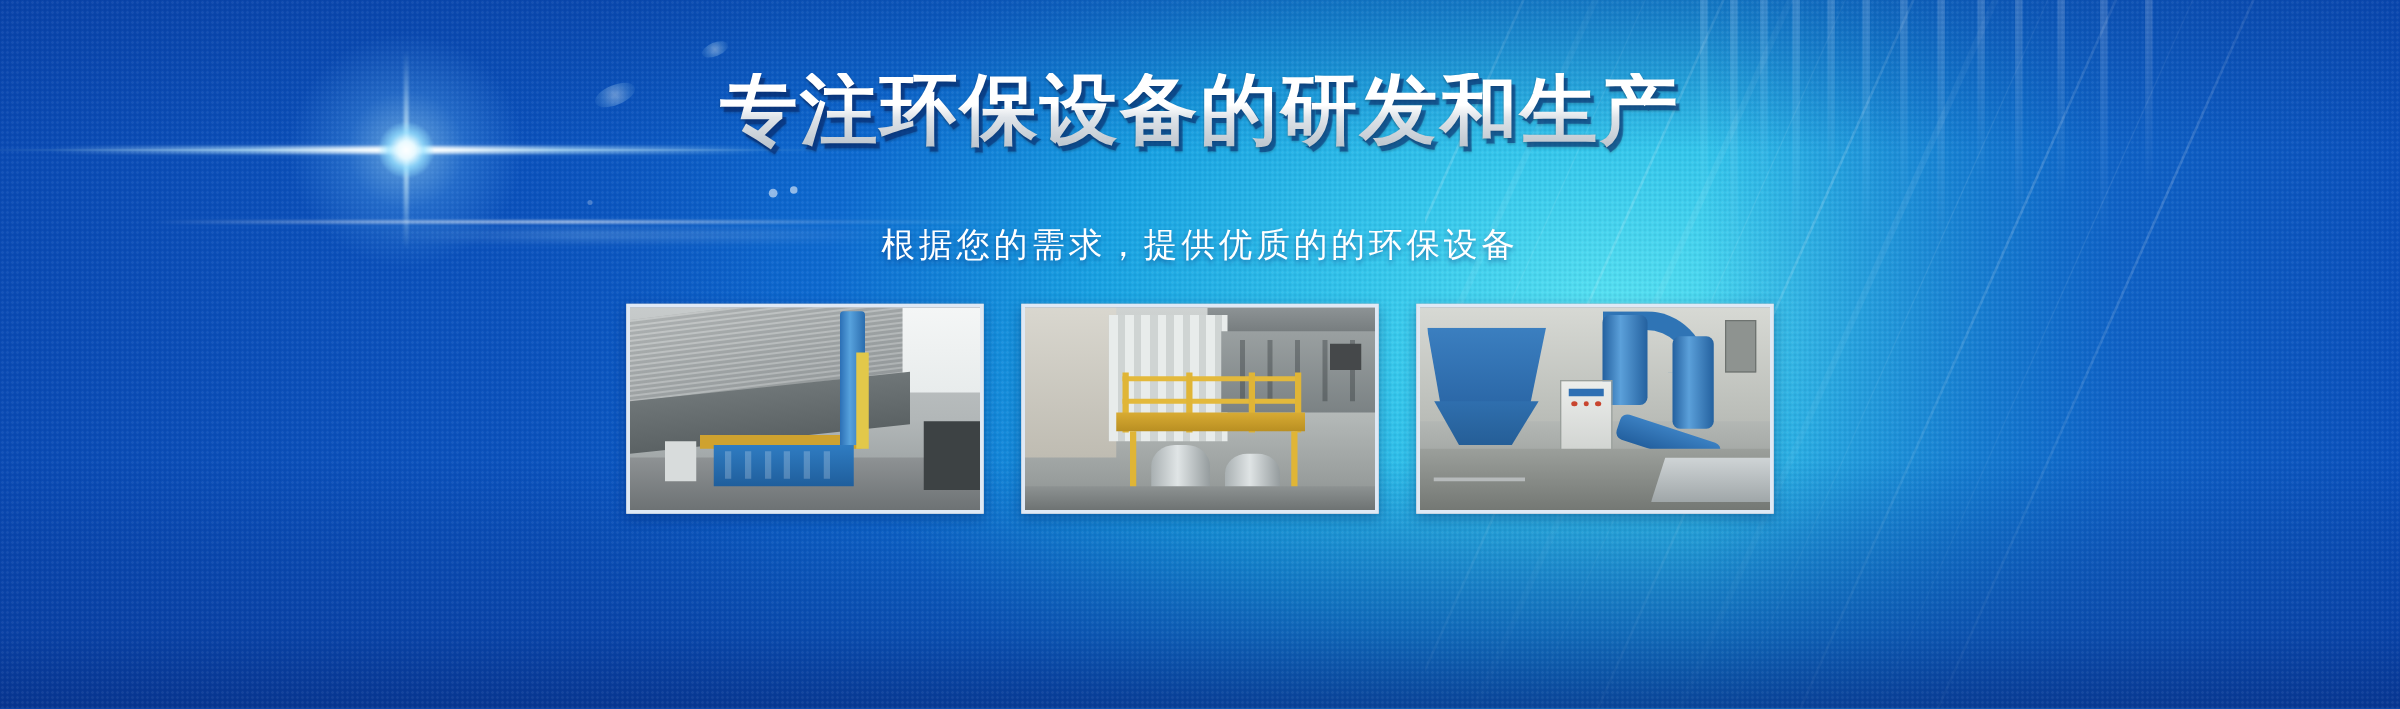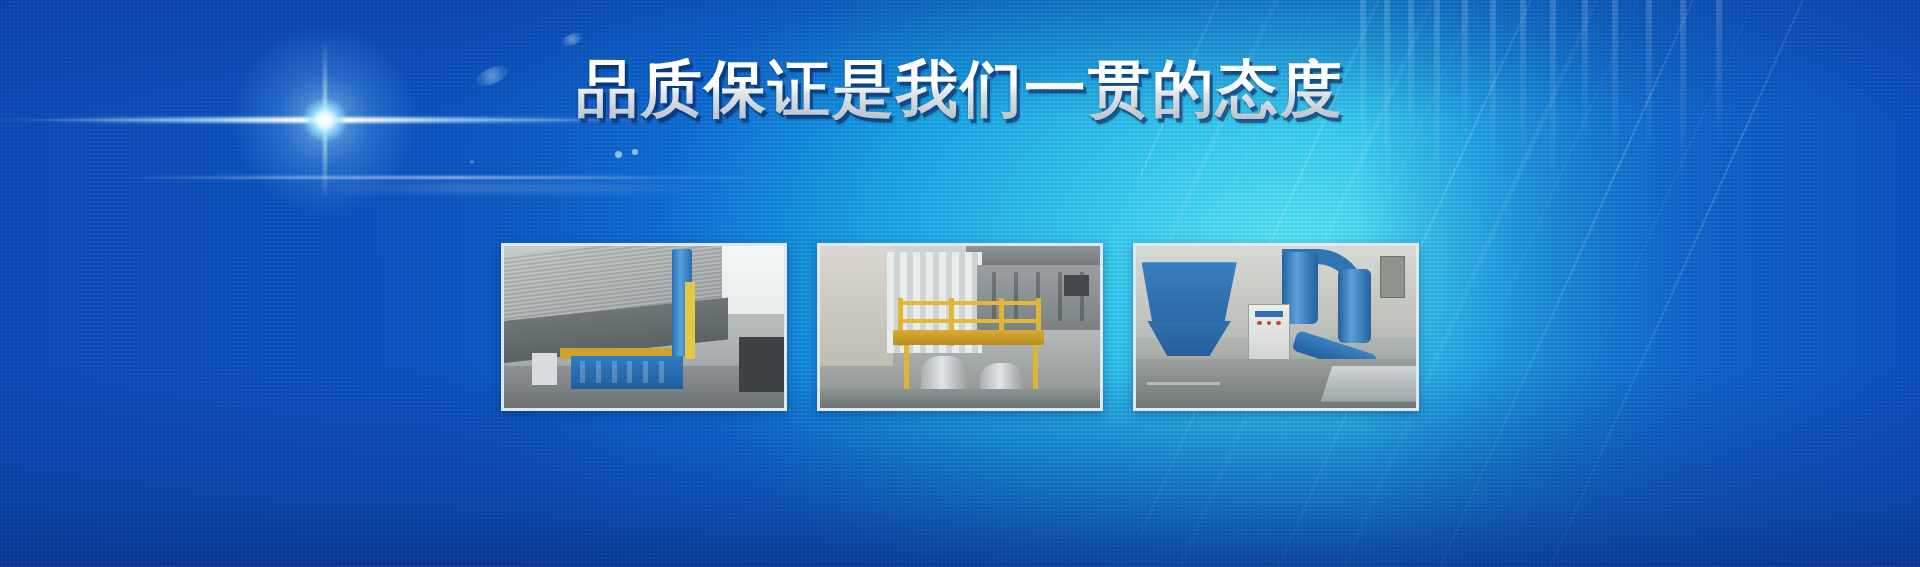--- a/index.html
+++ b/index.html
@@ -335,7 +335,7 @@
   <div class="sweep"></div>
   <div class="sweep2"></div>
 
-  <div class="headline">品质保证是我们一贯的态度</div>
+  <div class="headline">专注环保设备的研发和生产</div>
 
 
 

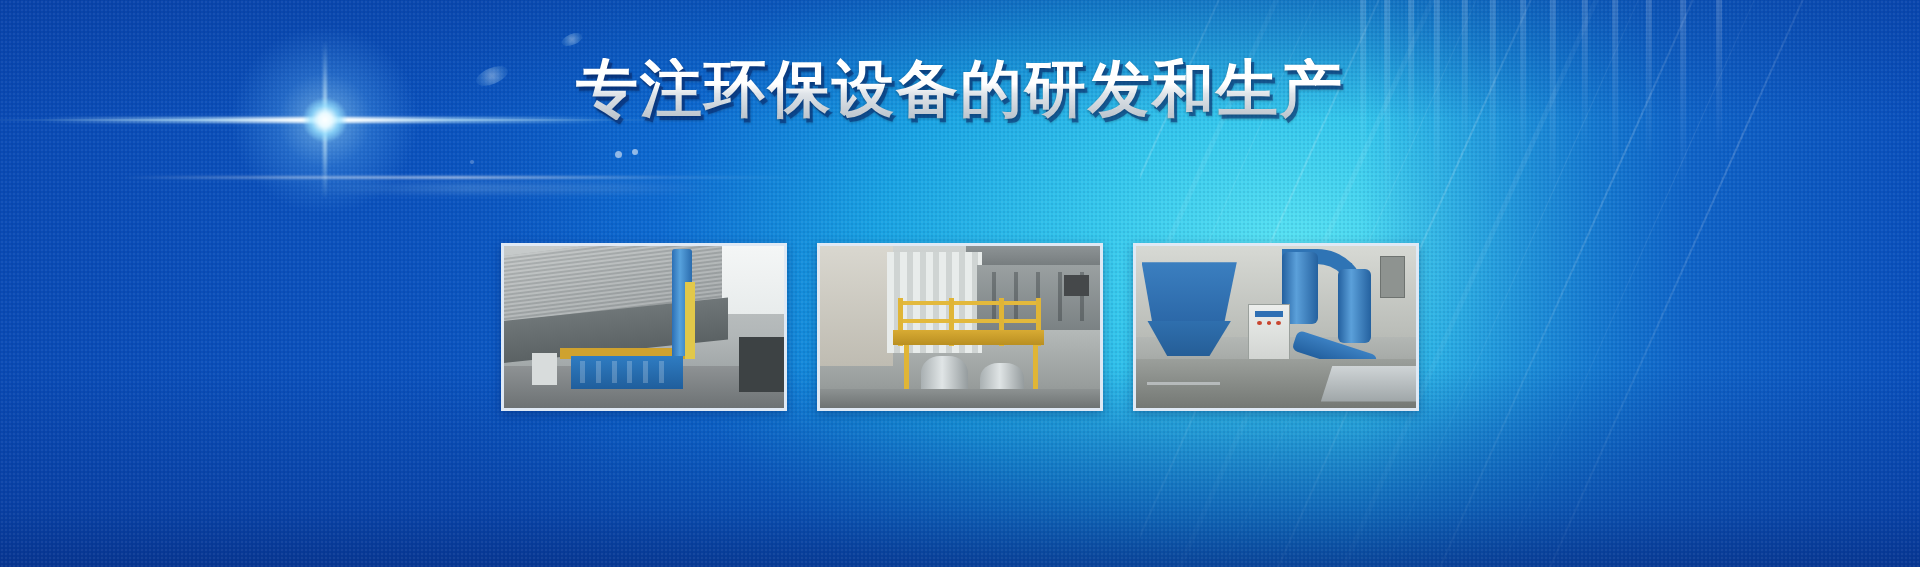--- a/index.html
+++ b/index.html
@@ -338,6 +338,7 @@
   <div class="headline">专注环保设备的研发和生产</div>
 
 
+  <div class="subline">根据您的需求，提供优质的的环保设备</div>
 
   <div class="photos">
 

